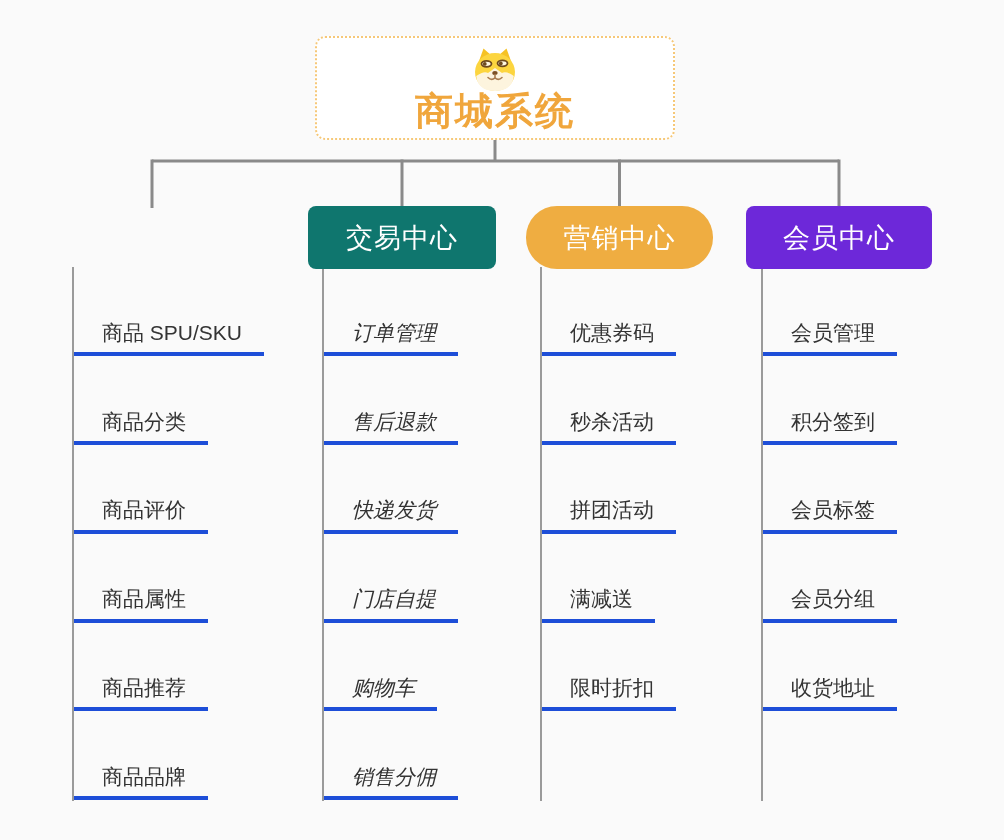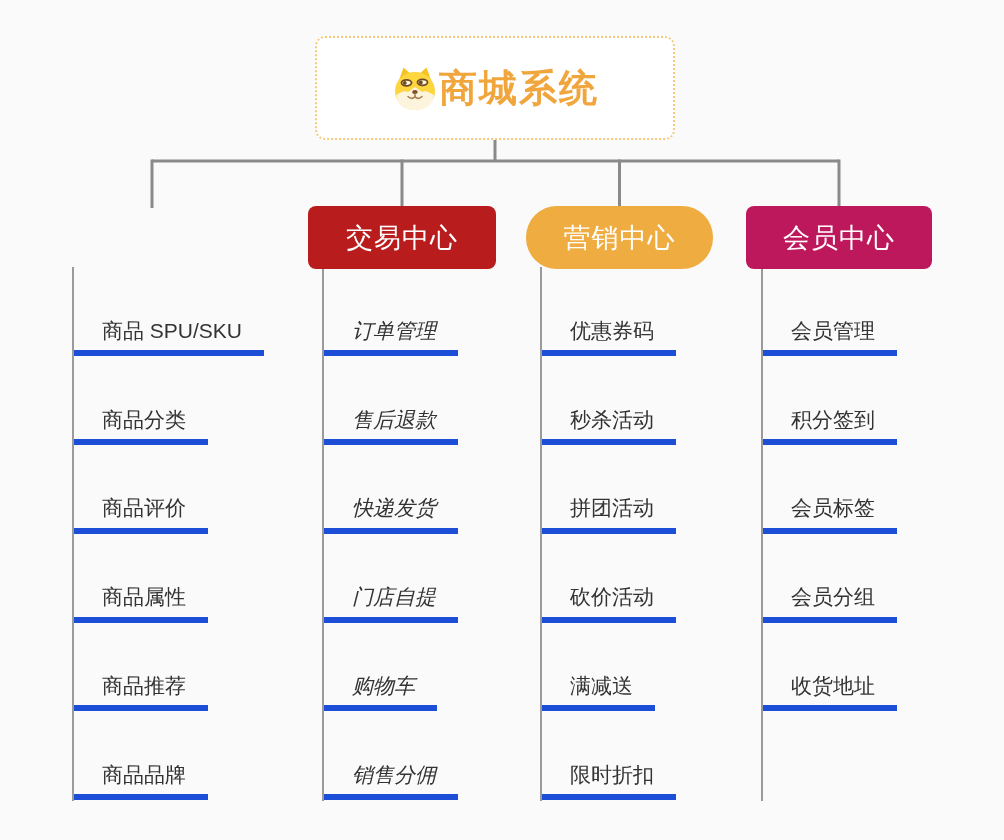--- a/index.html
+++ b/index.html
@@ -25,7 +25,7 @@
     border:2px dotted #f6c878;
     border-radius:10px;
     display:flex;align-items:center;justify-content:center;
-    z-index:3;box-sizing:border-box;
+    z-index:3;box-sizing:border-box;flex-direction:column;
   }
   .root-title{
     font-size:38px;font-weight:600;letter-spacing:2px;color:#f0a63c;

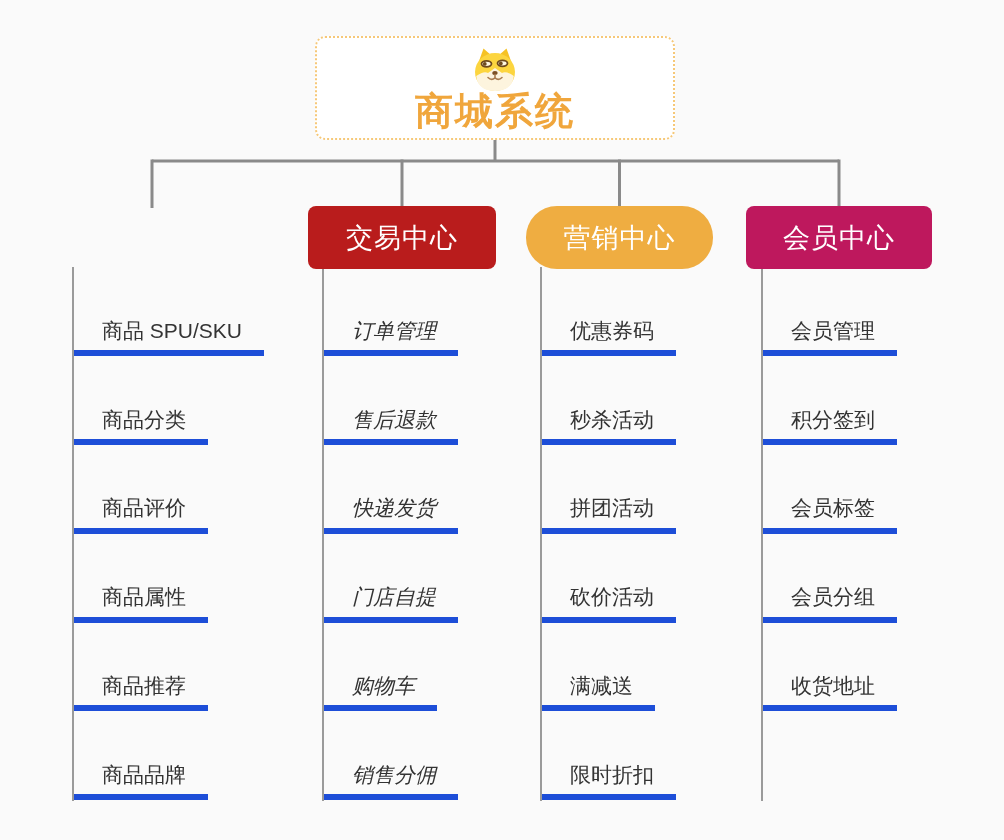--- a/index.html
+++ b/index.html
@@ -104,7 +104,7 @@
     <span class="root-title" style="color: rgb(240, 166, 60);">商城系统</span>
   </div>
 
-  <div class="branch-header bh-1" style="background-color: #b91c1c;">交易中心</div>
+  <div class="branch-header bh-1" style="background-color: #0f766e;">交易中心</div>
   <div class="branch-header bh-2" style="background-color: rgb(239, 173, 65); border-radius: 31px;">营销中心</div>
   <div class="branch-header bh-3" style="background-color: #be185d;">会员中心</div>
 

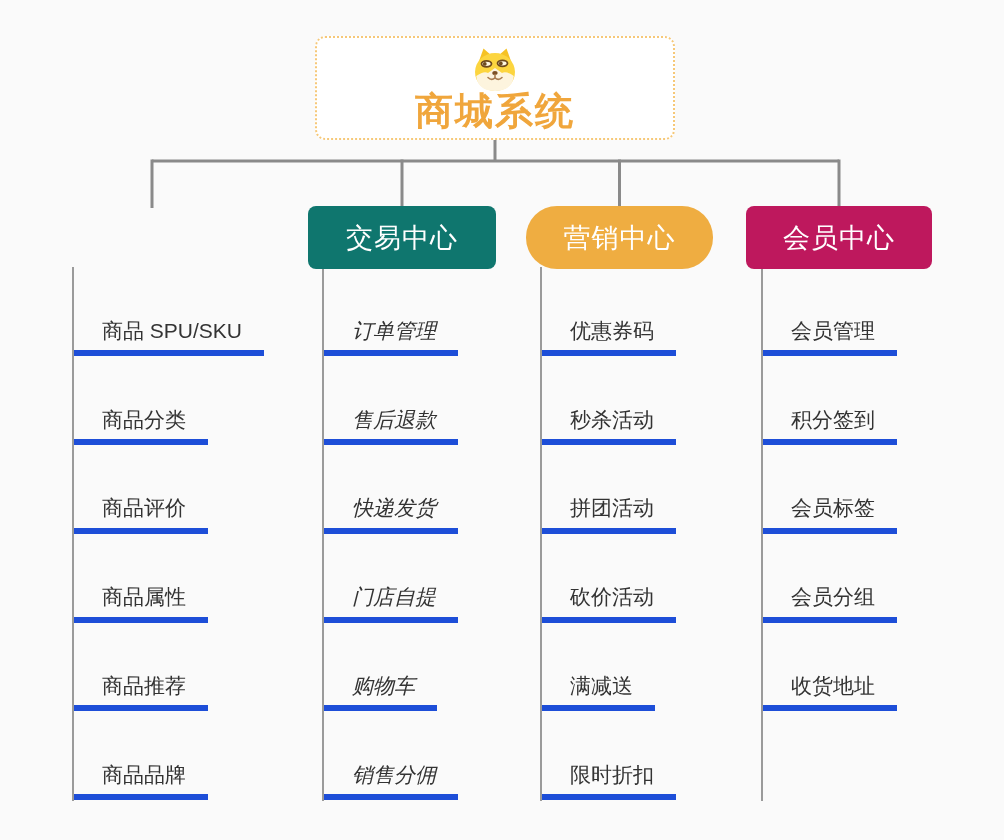--- a/index.html
+++ b/index.html
@@ -106,7 +106,7 @@
 
   <div class="branch-header bh-1" style="background-color: #0f766e;">交易中心</div>
   <div class="branch-header bh-2" style="background-color: rgb(239, 173, 65); border-radius: 31px;">营销中心</div>
-  <div class="branch-header bh-3" style="background-color: #be185d;">会员中心</div>
+  <div class="branch-header bh-3" style="background-color: #6d28d9;">会员中心</div>
 
   <div class="branch-items bi-0">
     <div class="slot">

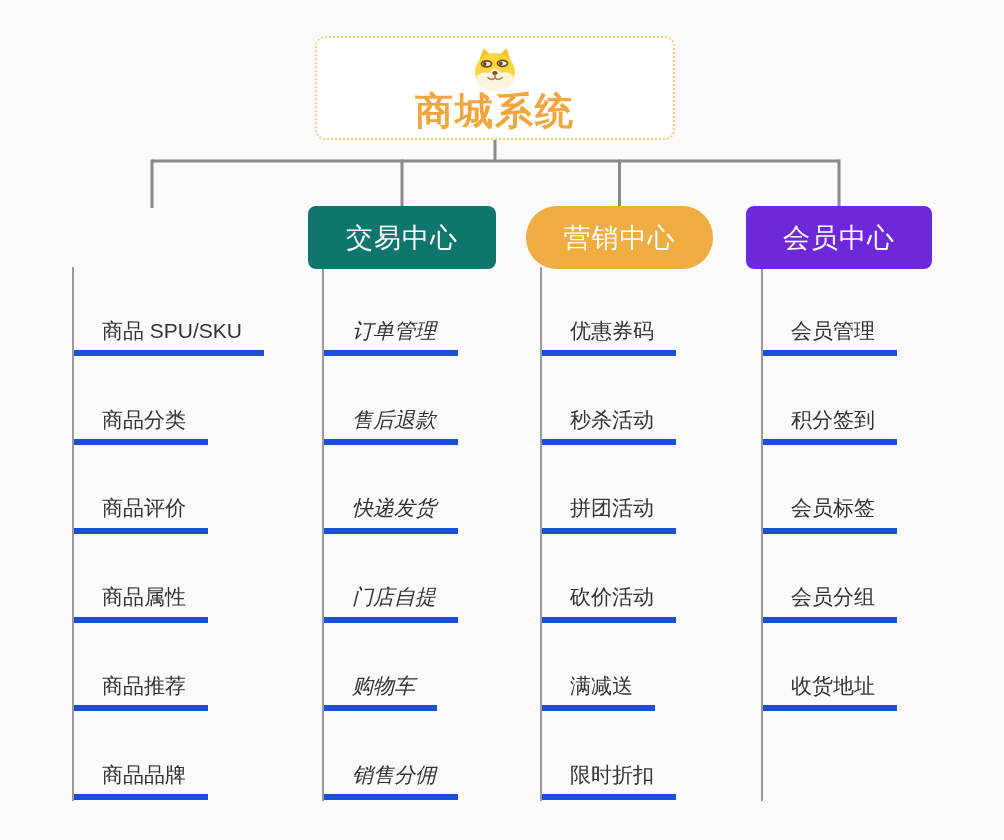--- a/index.html
+++ b/index.html
@@ -65,7 +65,7 @@
   }
   .leaf{
     display:inline-block;
-    border-bottom:6px solid #1d4ed8;
+    border-bottom:4px solid #1d4ed8;
     padding:0 22px 6px 30px;
     font-size:21px;color:#333333;
     line-height:1.25;white-space:nowrap;

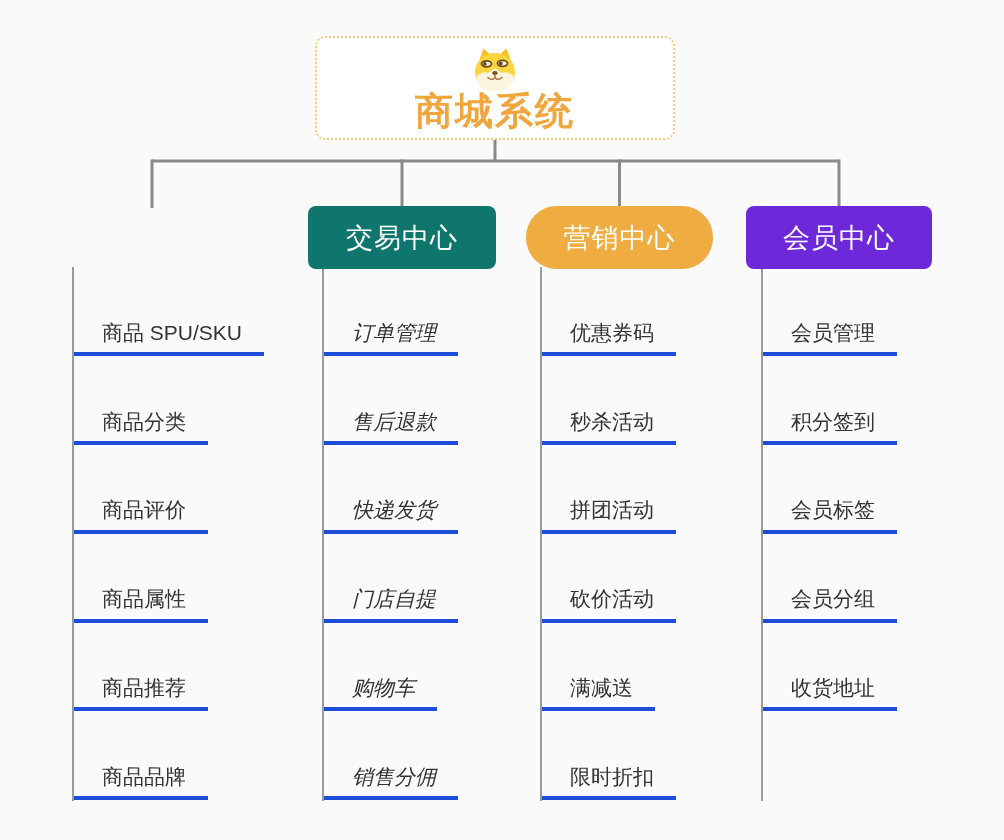--- a/index.html
+++ b/index.html
@@ -161,9 +161,6 @@
         <span class="leaf">拼团活动</span>
       </div>
     <div class="slot">
-        <span class="leaf">砍价活动</span>
-      </div>
-    <div class="slot">
         <span class="leaf">满减送</span>
       </div>
     <div class="slot">

